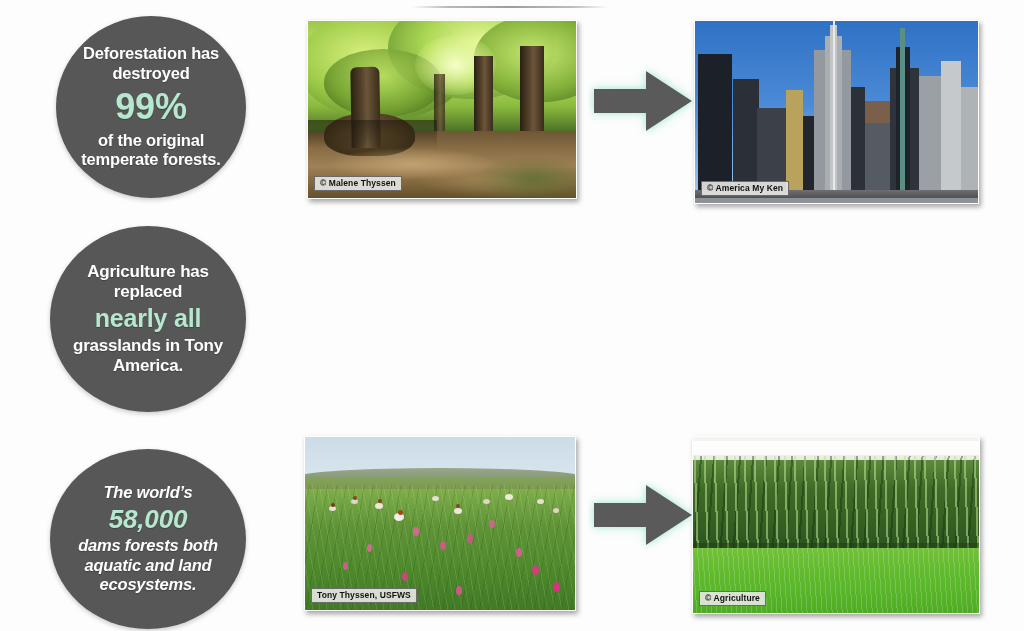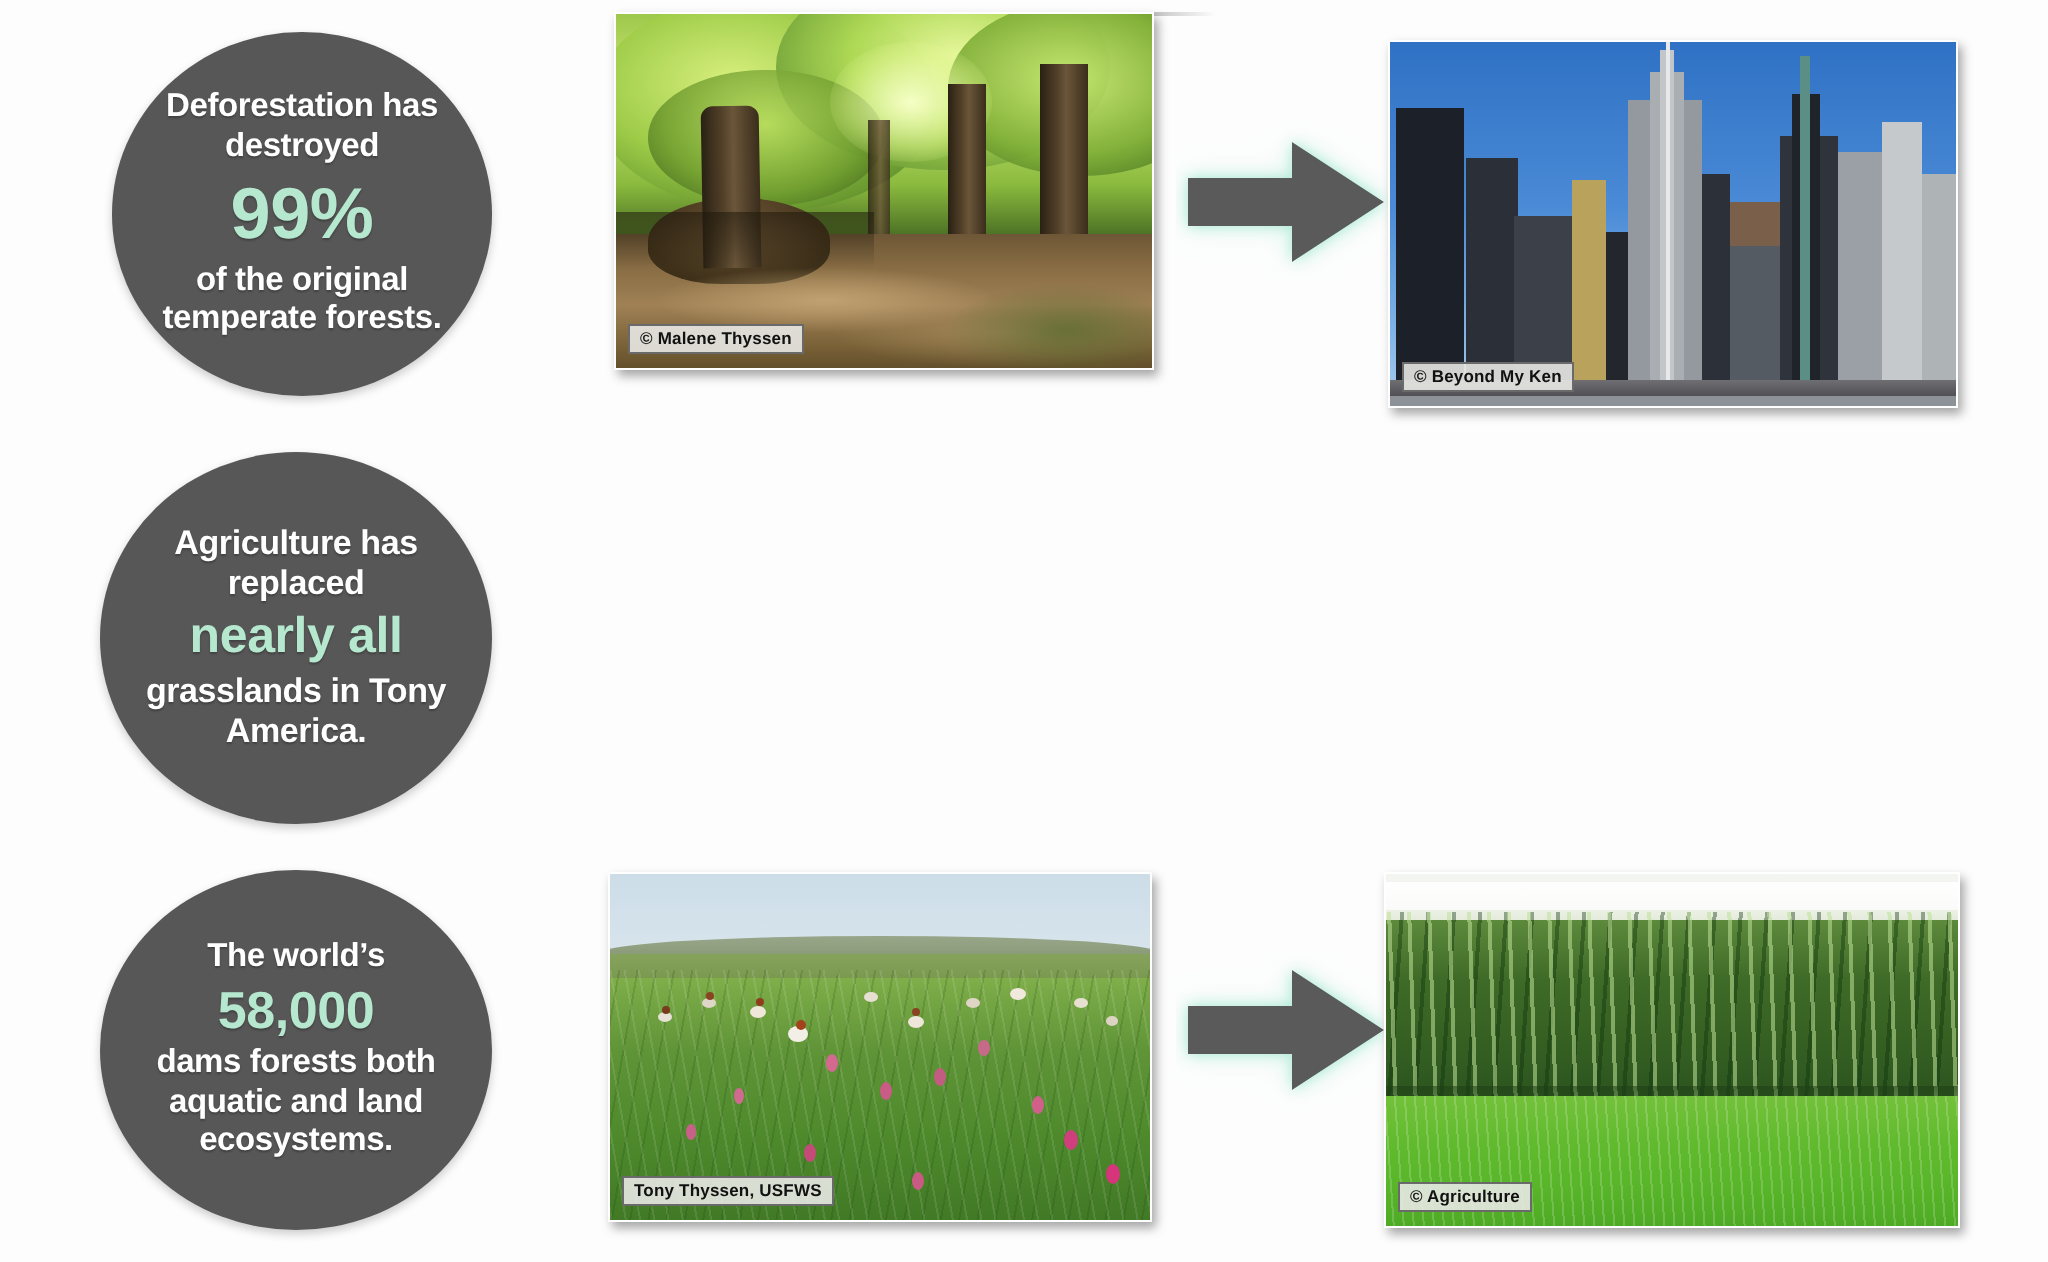--- a/index.html
+++ b/index.html
@@ -67,7 +67,7 @@
   .photo .layer { position: absolute; }
 
   
-  #photo-forest  { left: 307px; top: 6px;  width: 268px; height: 177px; text-align: right; }
+  #photo-forest  { left: 307px; top: 20px;  width: 268px; height: 177px; text-align: right; }
   #photo-prairie { left: 304px; top: 228px; width: 270px; height: 173px; }
   
   #photo-city    { left: 694px; top: 20px;  width: 283px; height: 182px; }

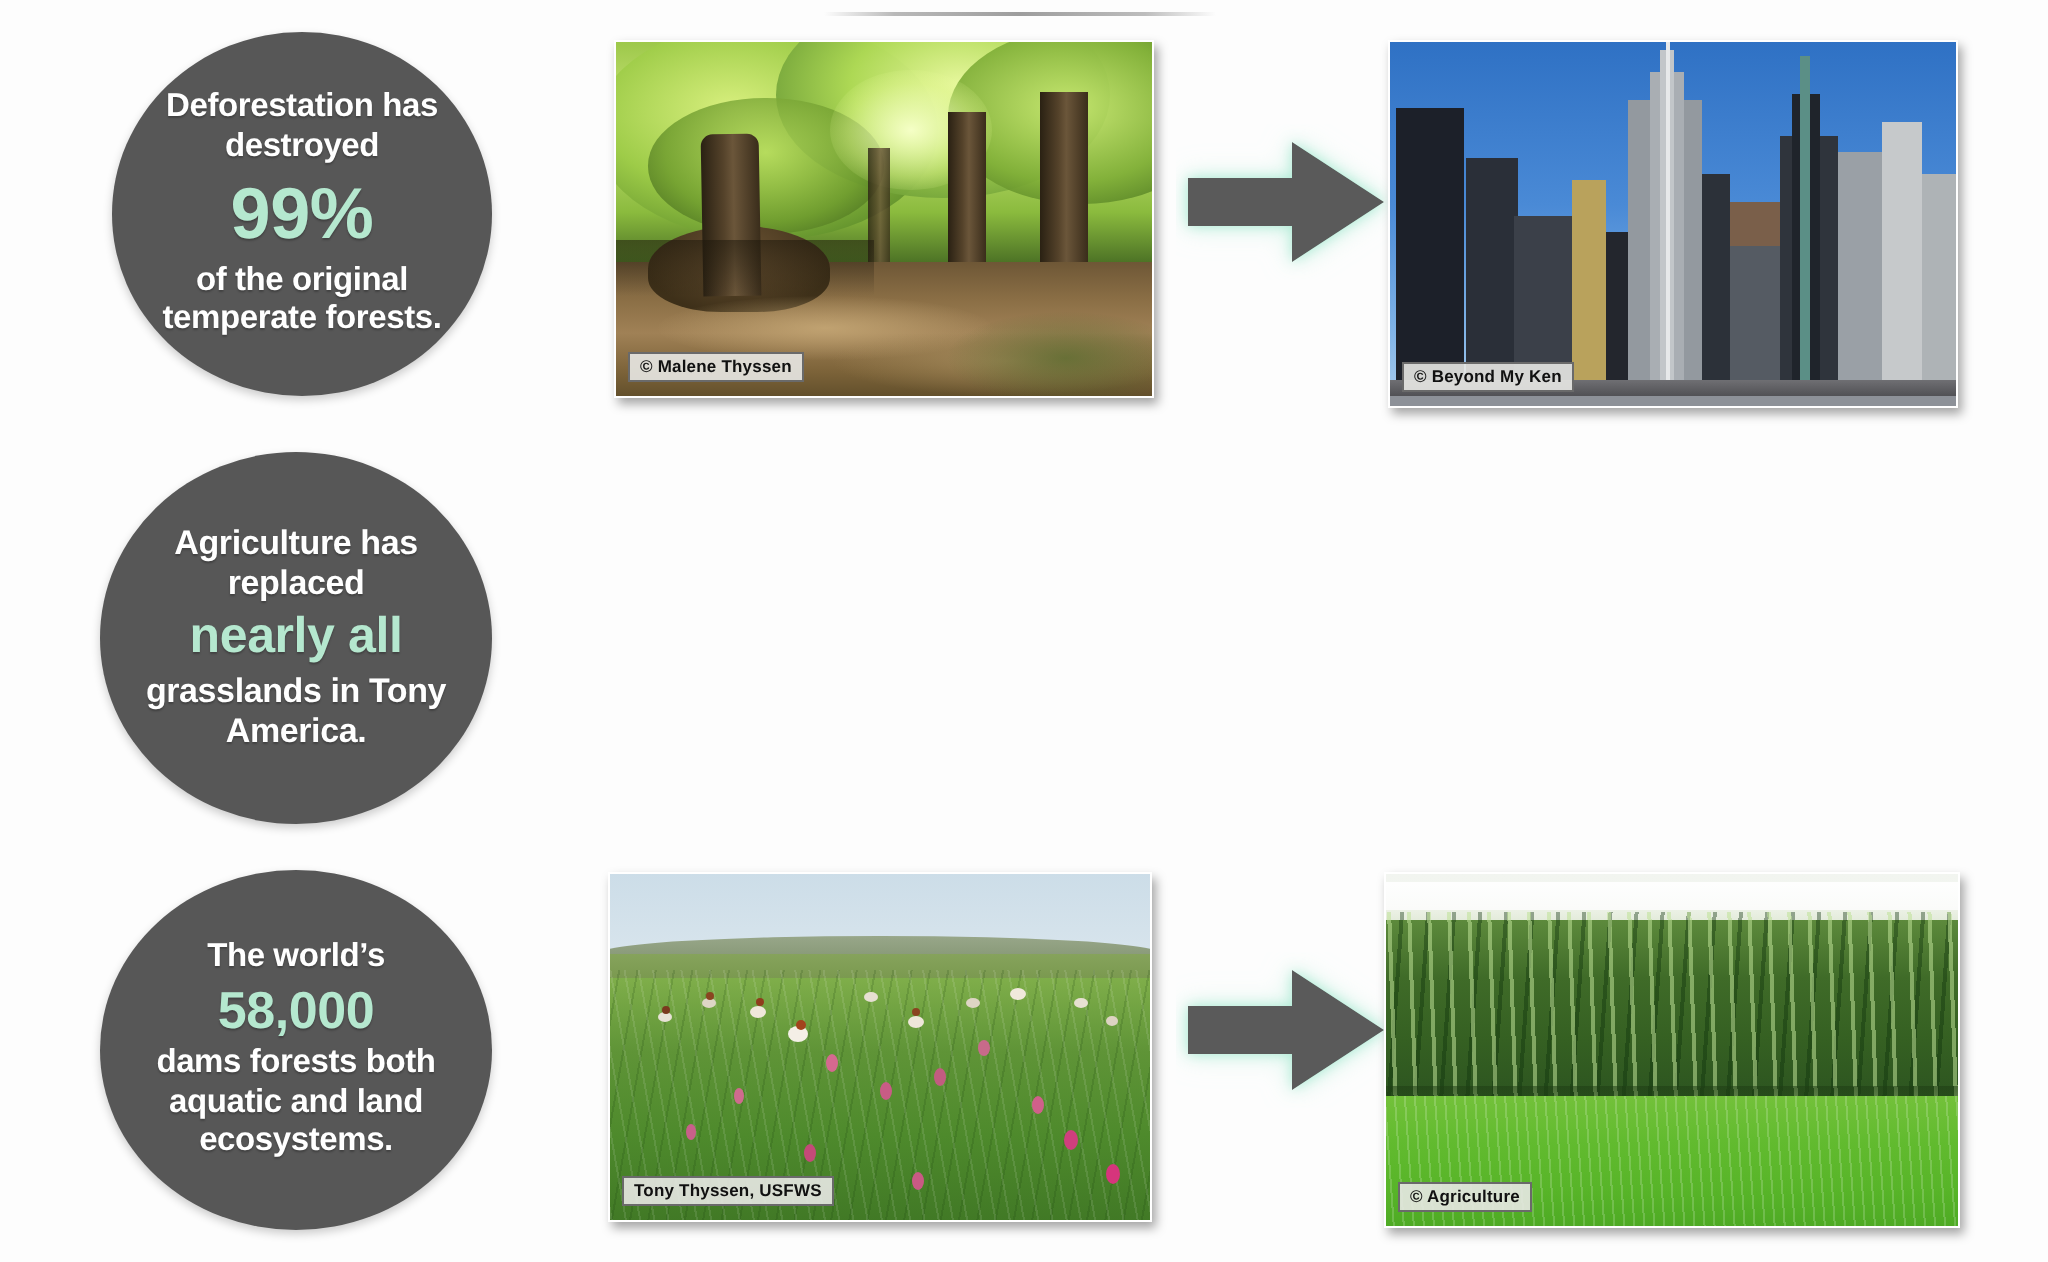--- a/index.html
+++ b/index.html
@@ -243,7 +243,7 @@
       <div class="layer c-base"></div>
       <div class="layer c-water"></div>
     </div>
-    <div class="credit">© Beyond My Ken</div>
+    <div class="credit">© America My Ken</div>
   </div>
 </div>
 

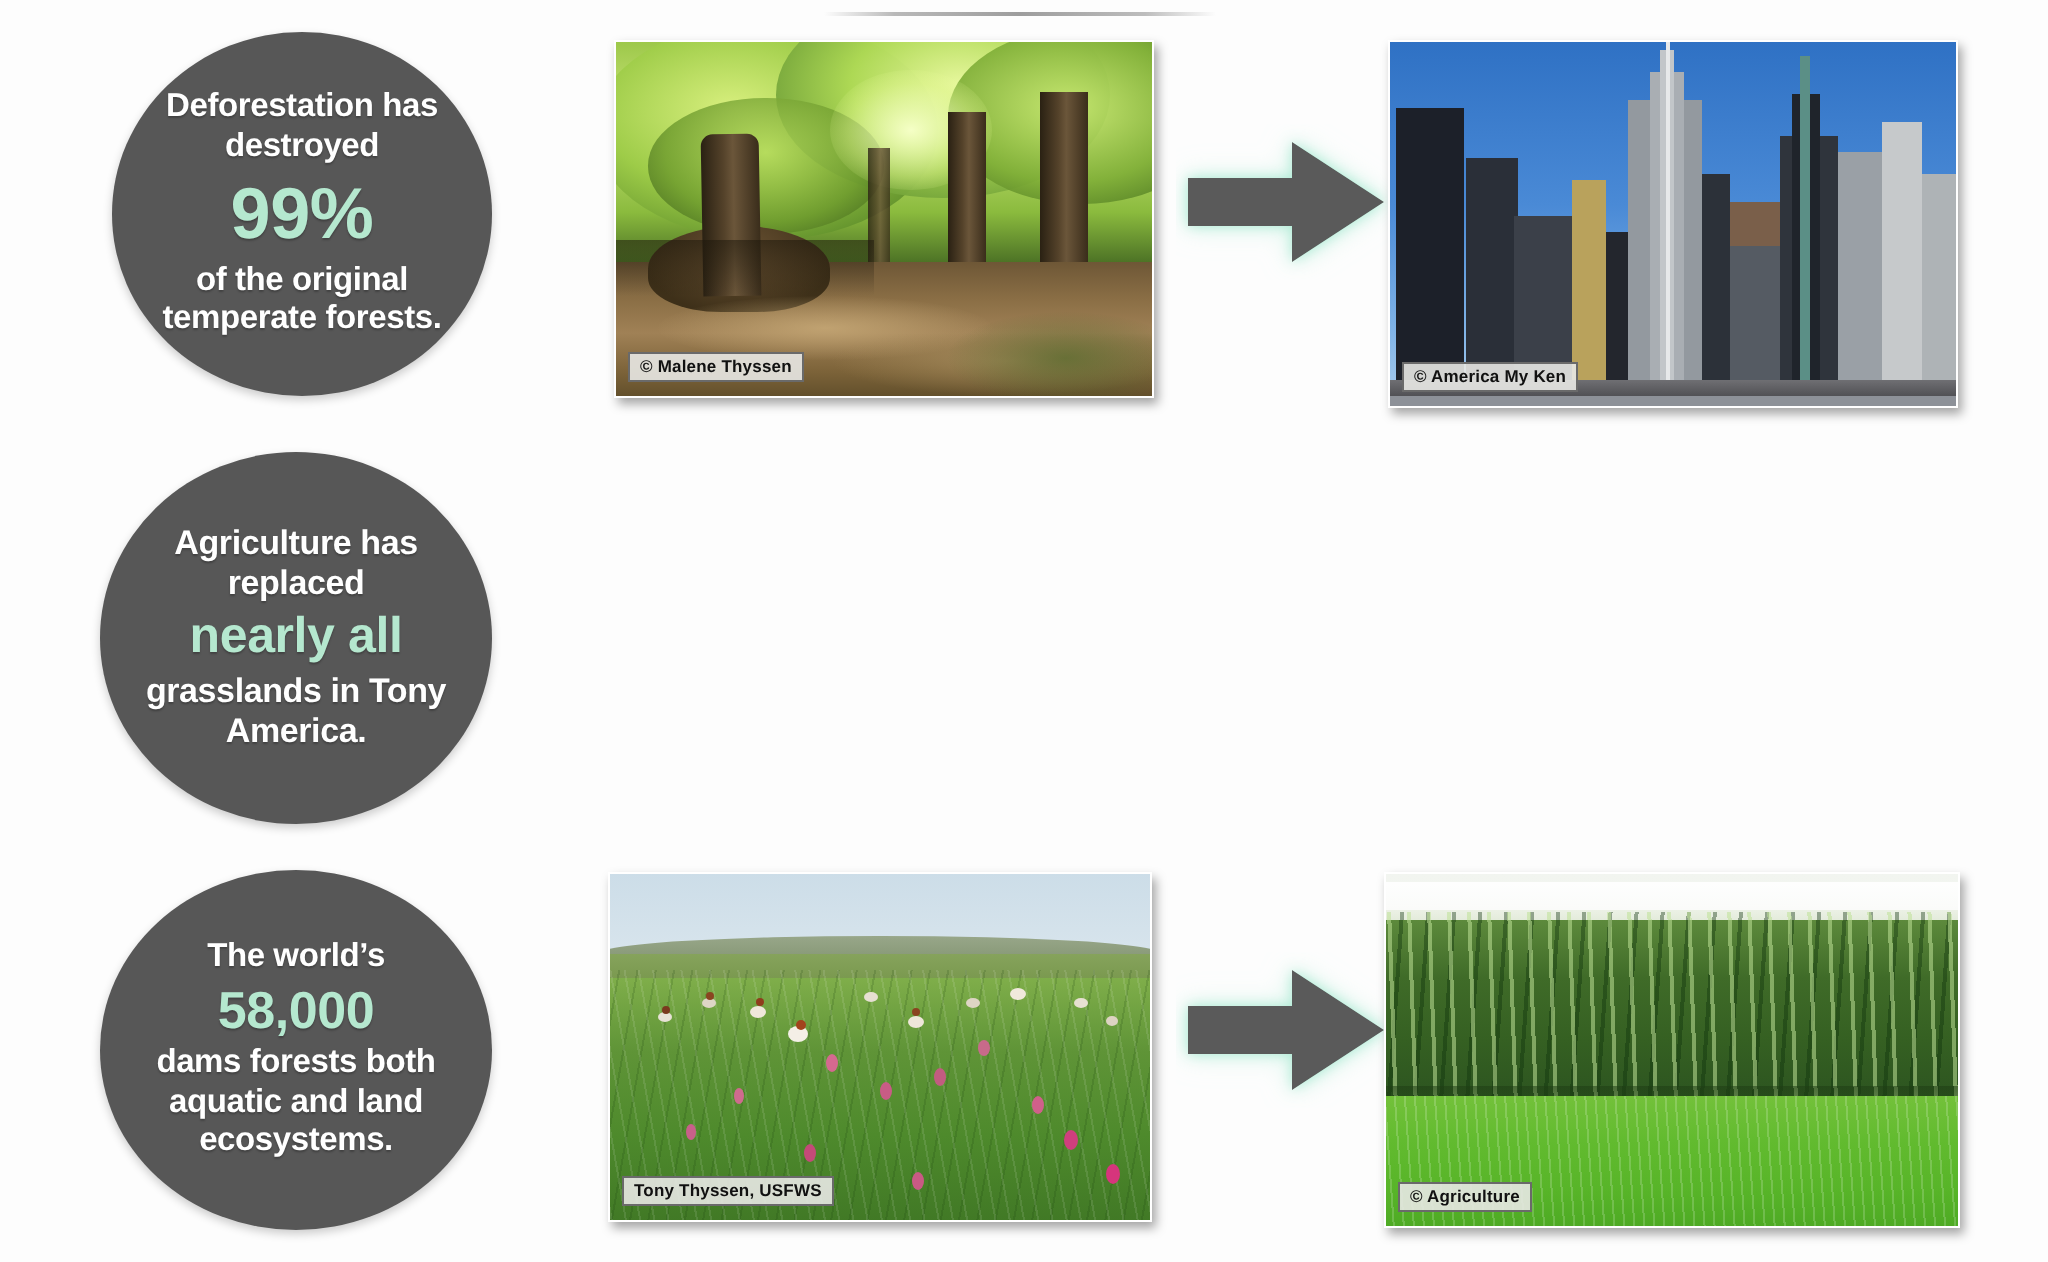--- a/index.html
+++ b/index.html
@@ -37,7 +37,7 @@
   }
   #row-0 .stat-circle { left: 56px; top: 16px;  width: 190px; height: 182px; }
   #row-1 .stat-circle { left: 50px; top: 18px;  width: 196px; height: 186px; }
-  #row-2 .stat-circle { left: 50px; top: 21px;  width: 196px; height: 180px; }
+  #row-2 .stat-circle { left: 50px; top: 35px;  width: 196px; height: 180px; font-style: italic; }
 
   .stat-text {
     font-weight: bold;

